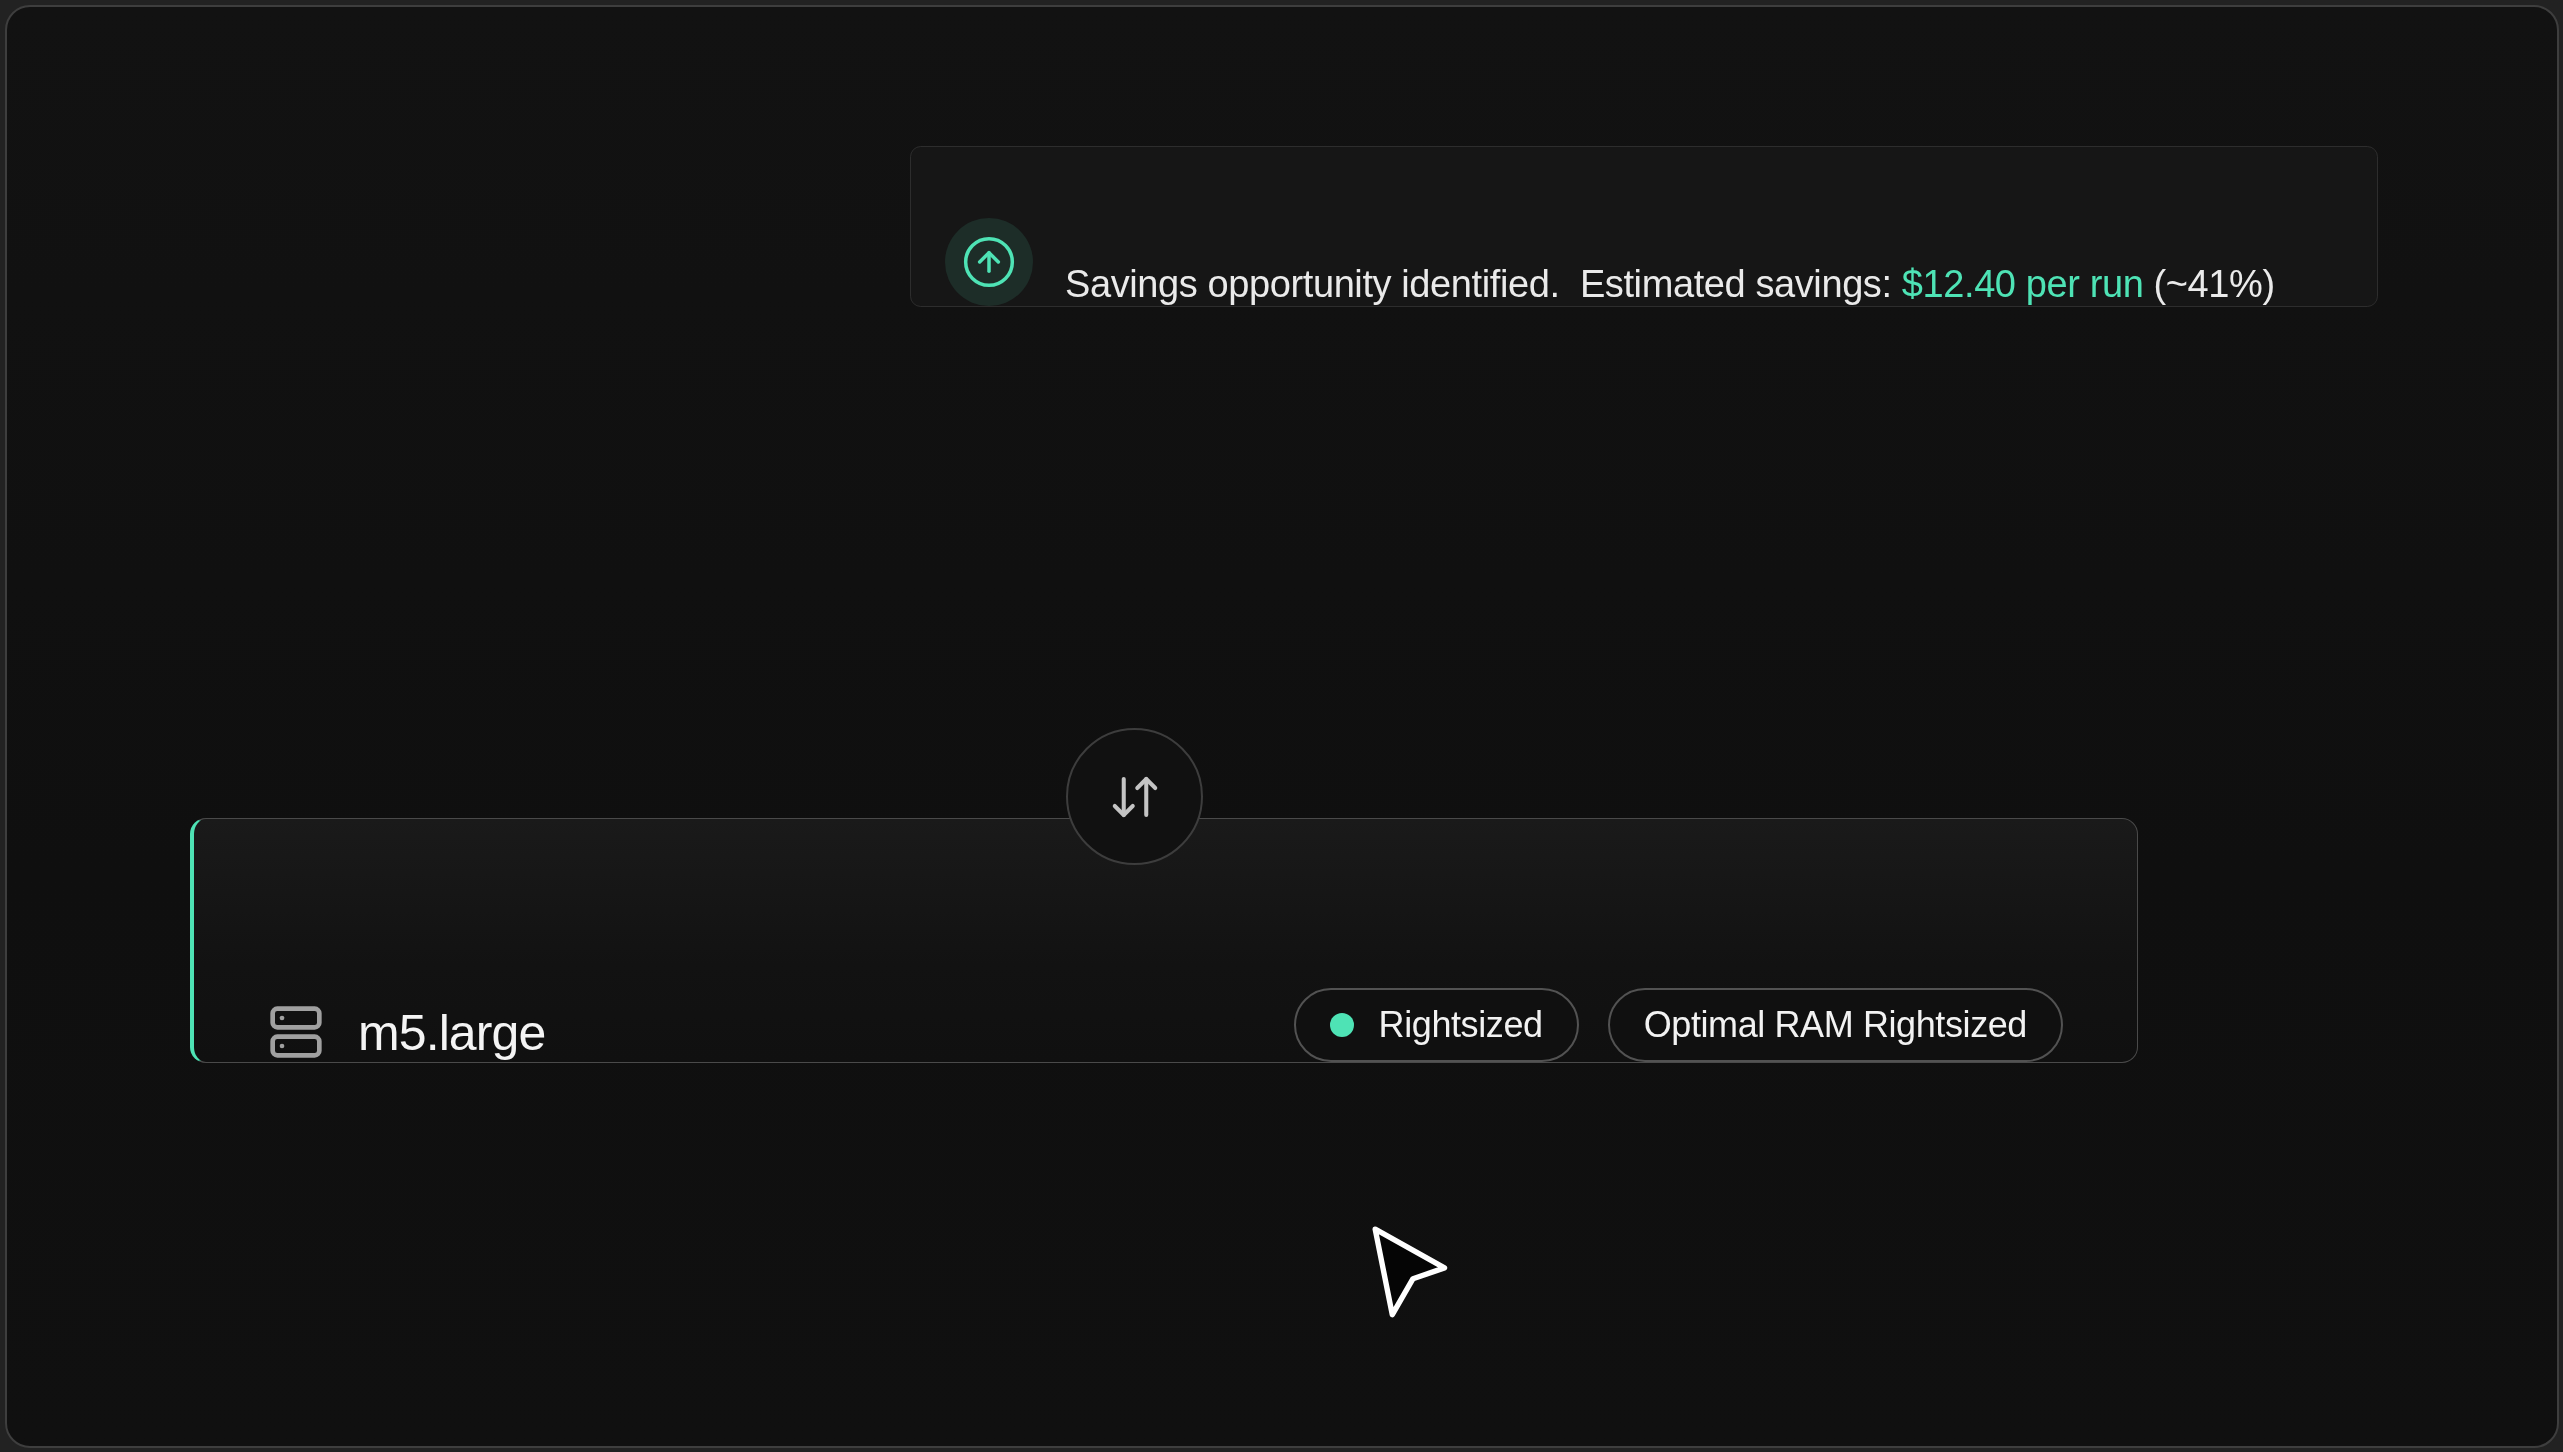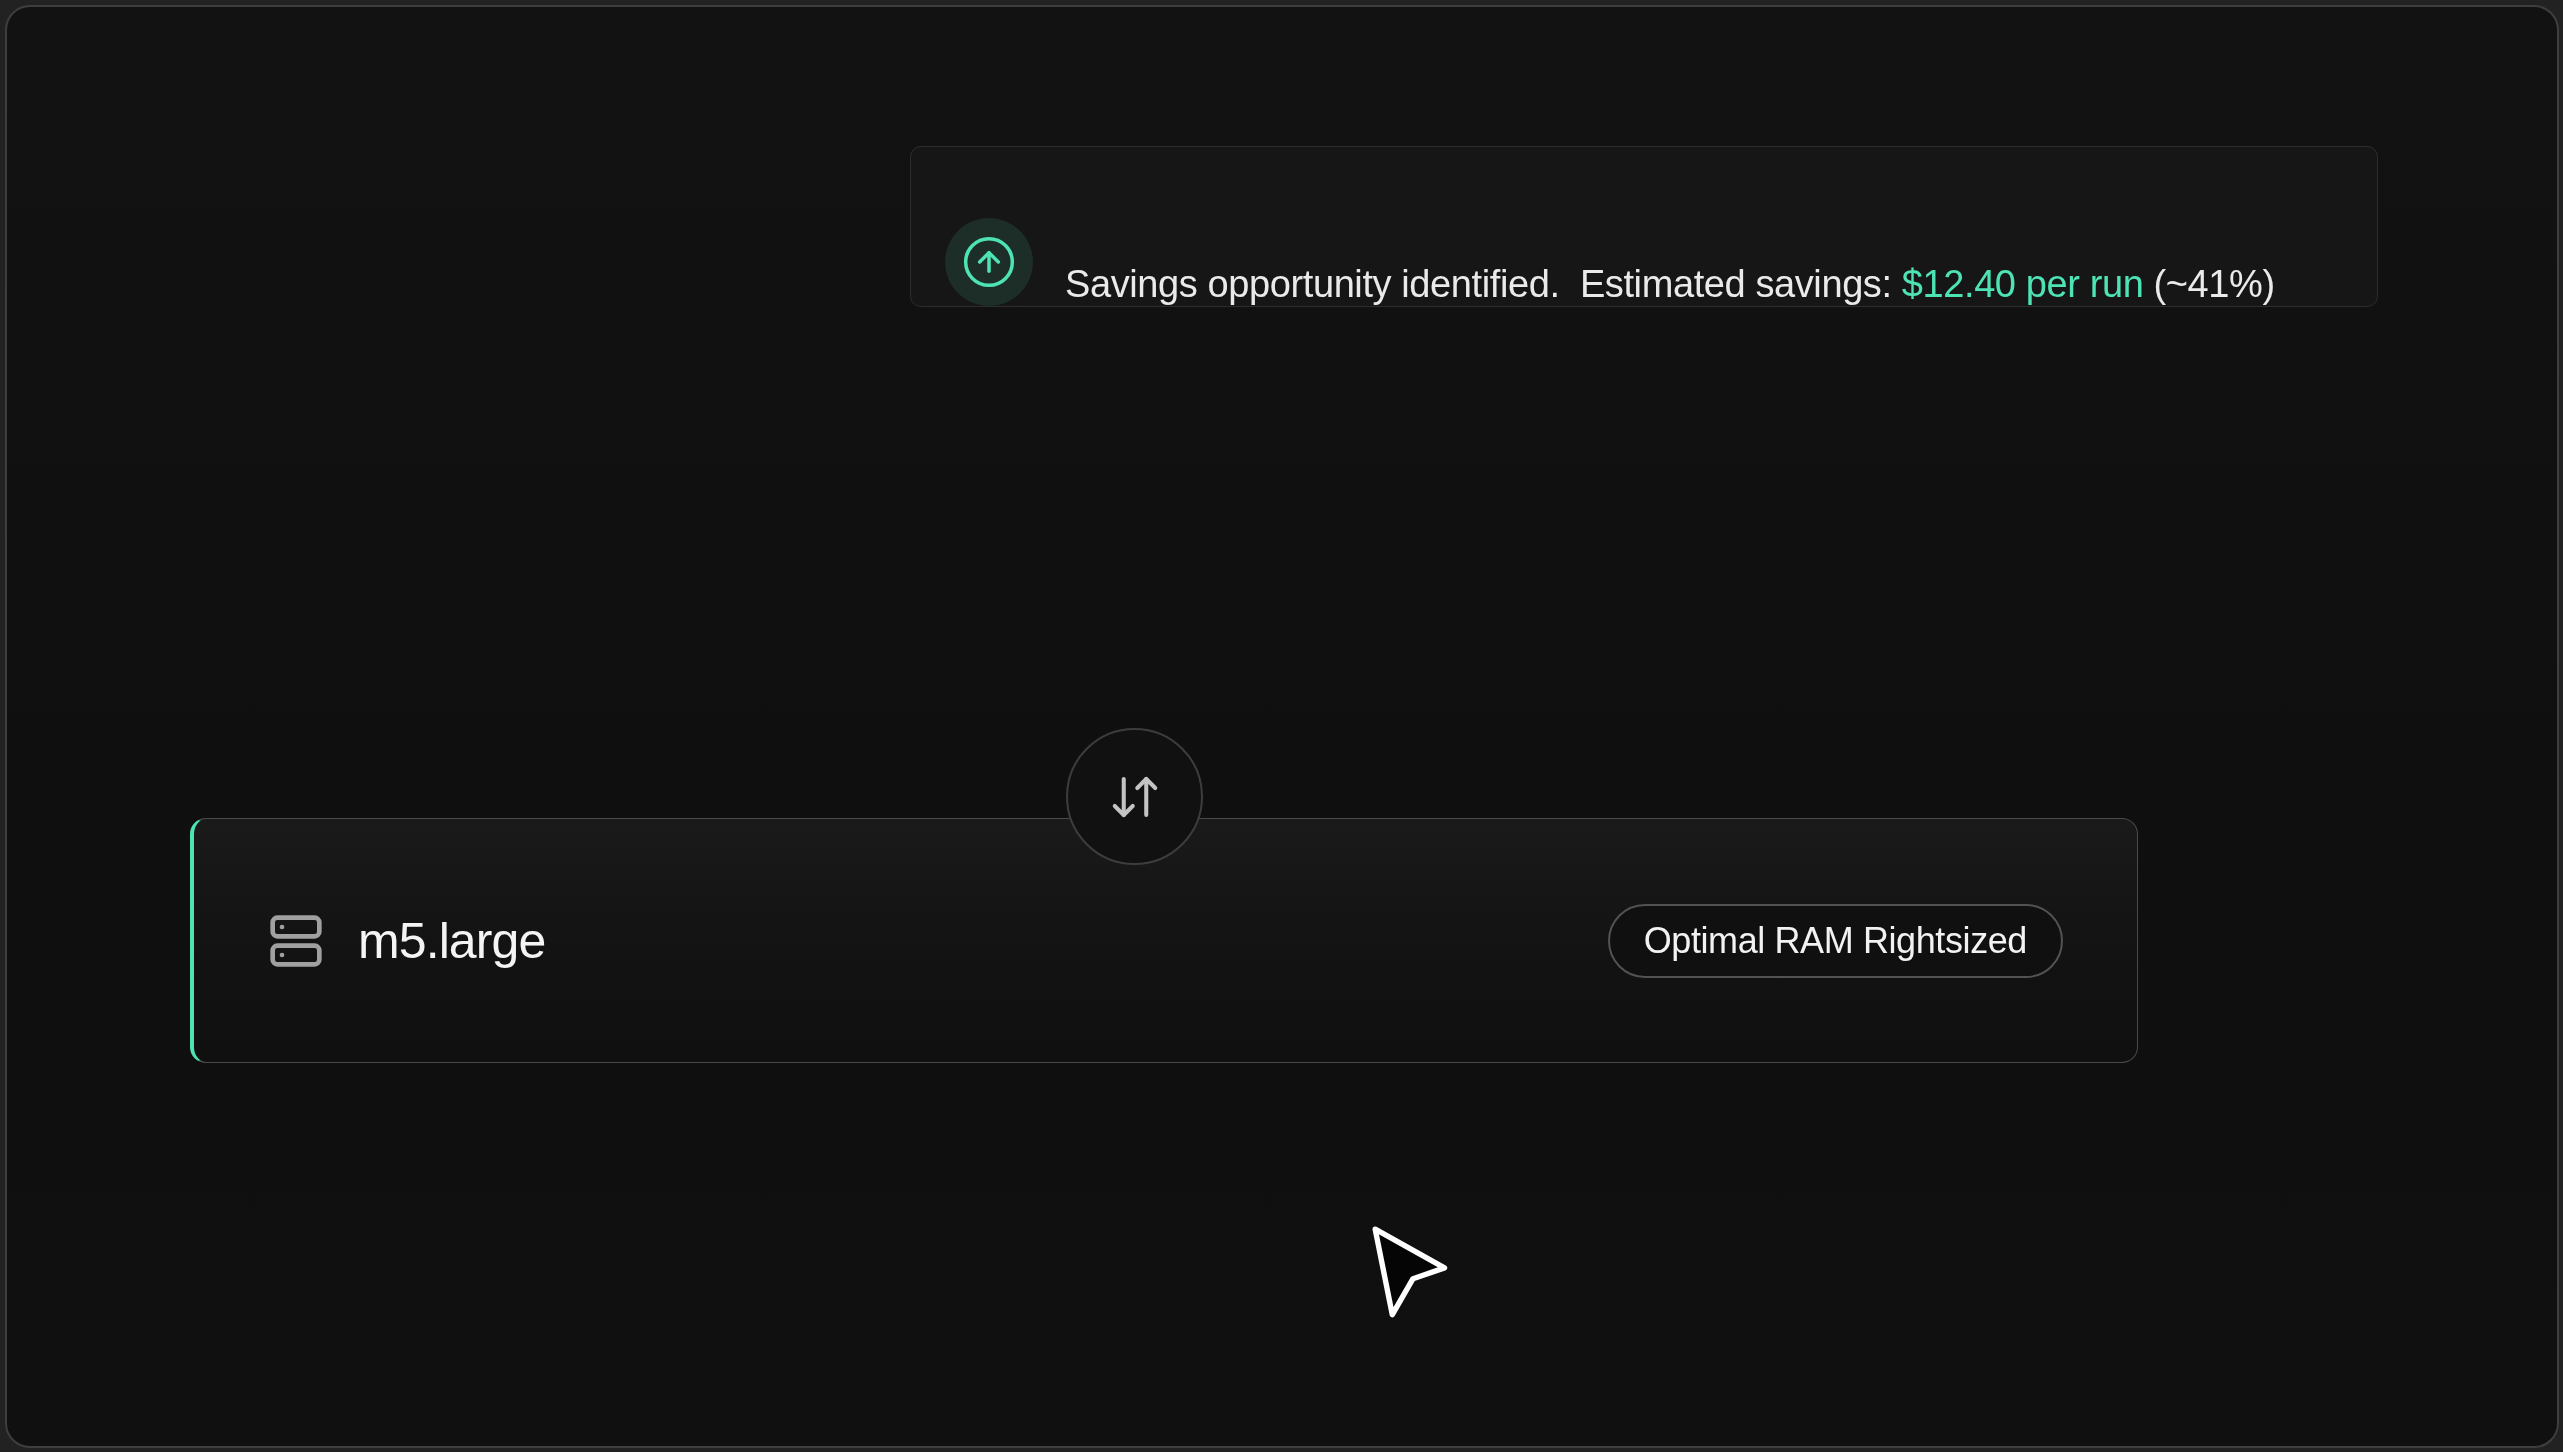--- a/index.html
+++ b/index.html
@@ -62,6 +62,7 @@
     background: linear-gradient(180deg, #1a1a1a 0%, #121212 60%, #101010 100%);
     border: 1.8px solid #4a4a4a;
     border-left: 4.5px solid #4ee3b5;
+    align-items: flex-end;
   }
   .server-icon-wrap { width: 56px; height: 61px; display: flex; align-items: center; flex: 0 0 auto; }
   .card-current .instance-title {

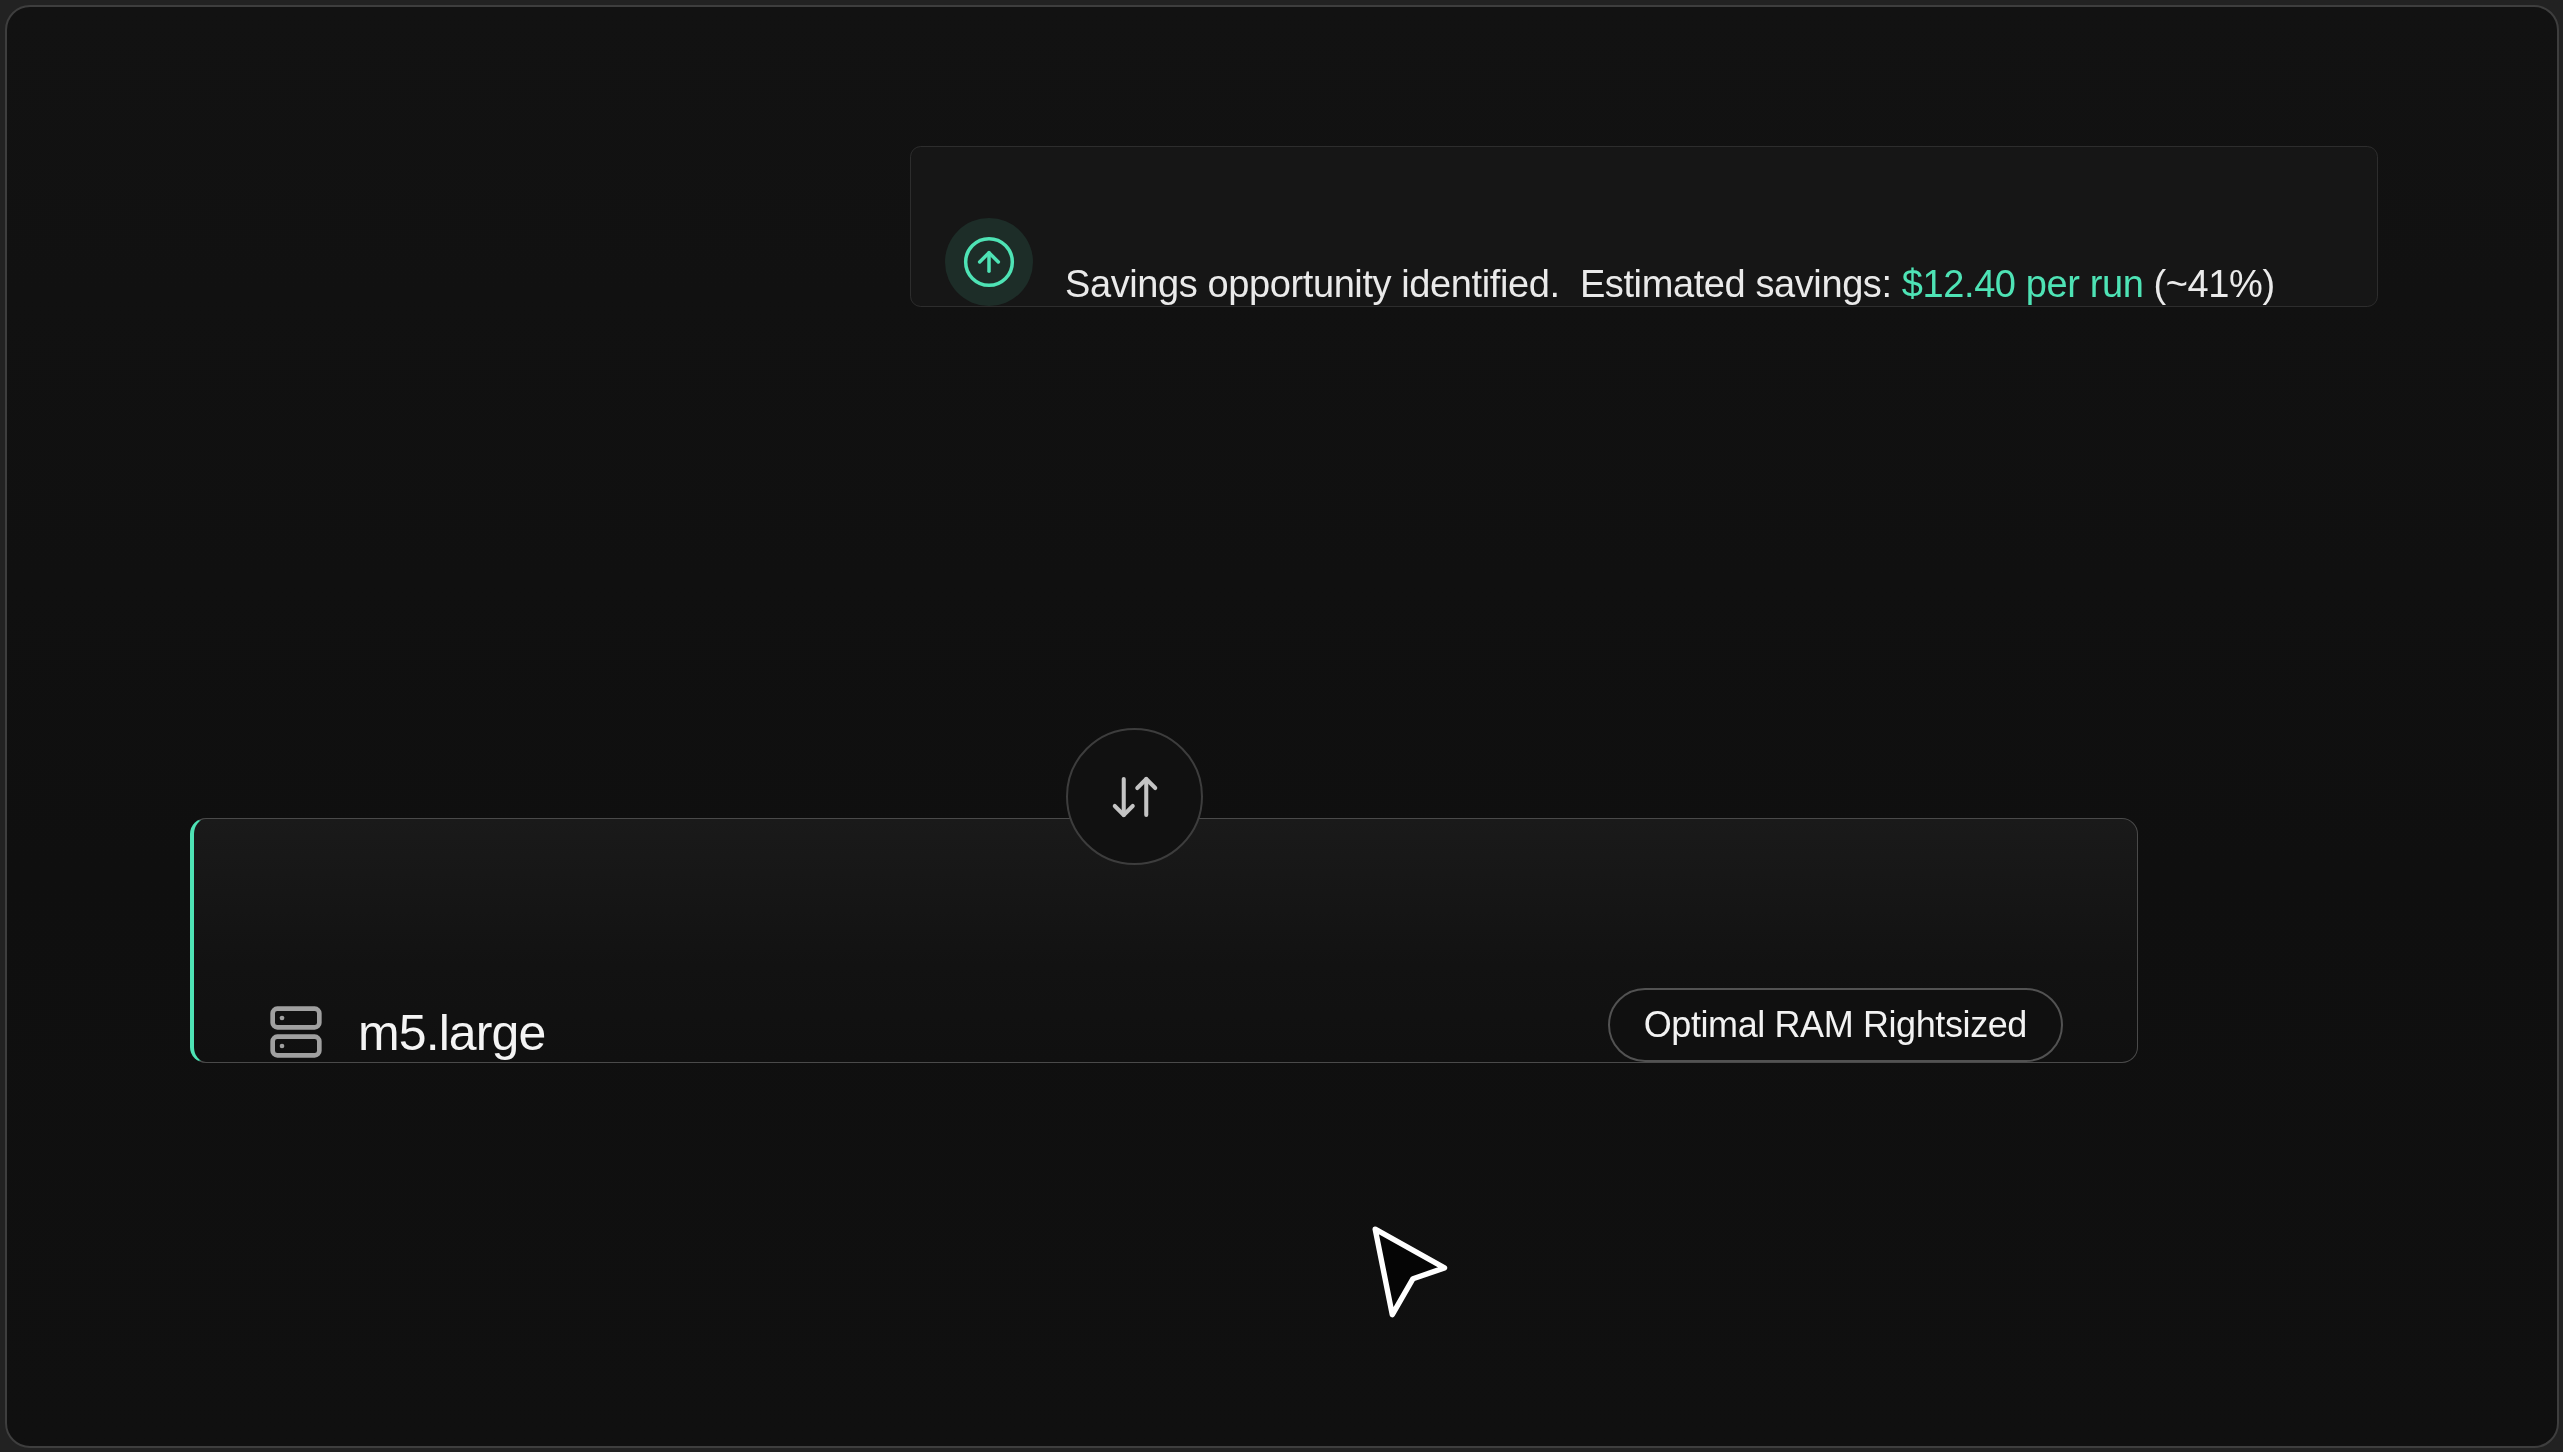--- a/index.html
+++ b/index.html
@@ -158,6 +158,10 @@
     <span class="instance-title">m5.large</span>
     <span class="spacer"></span>
     <span class="pill">
+      <span class="dot" style="background: rgb(78, 227, 181);"></span>
+      <span>Rightsized</span>
+    </span>
+    <span class="pill">
       <span>Optimal RAM Rightsized</span>
     </span>
   </div>

